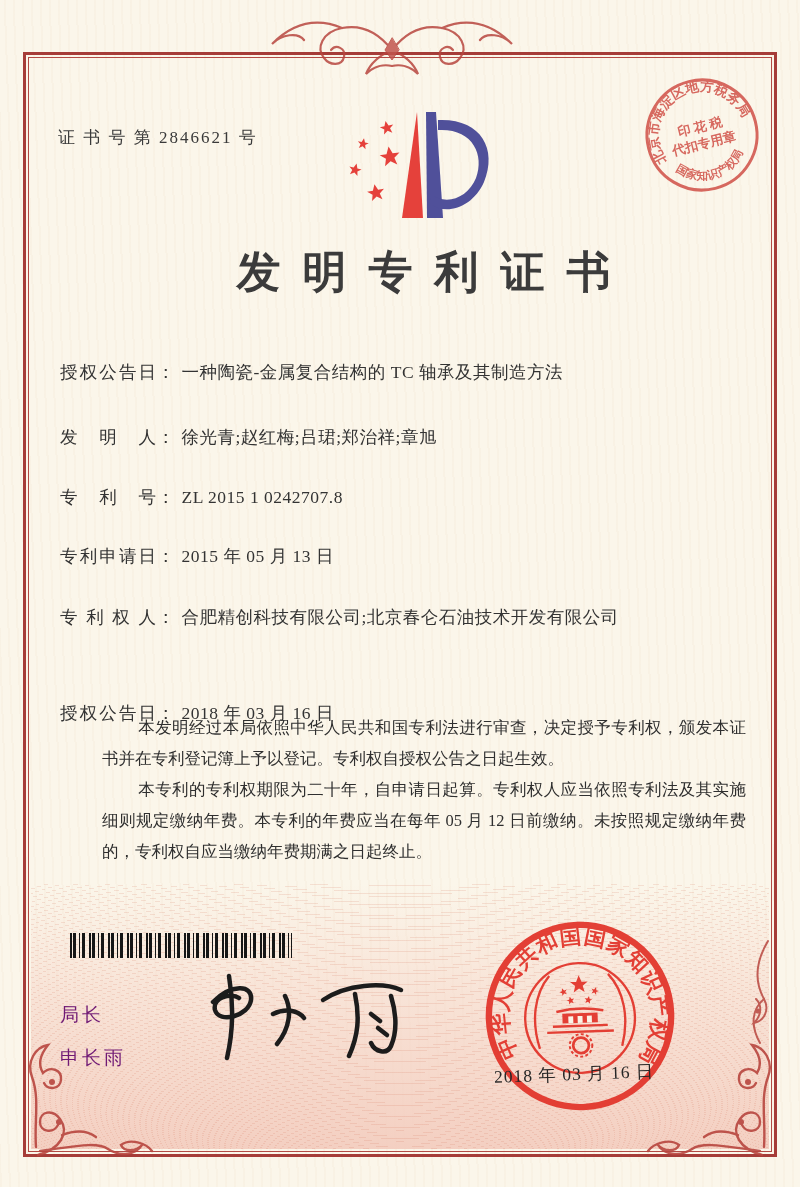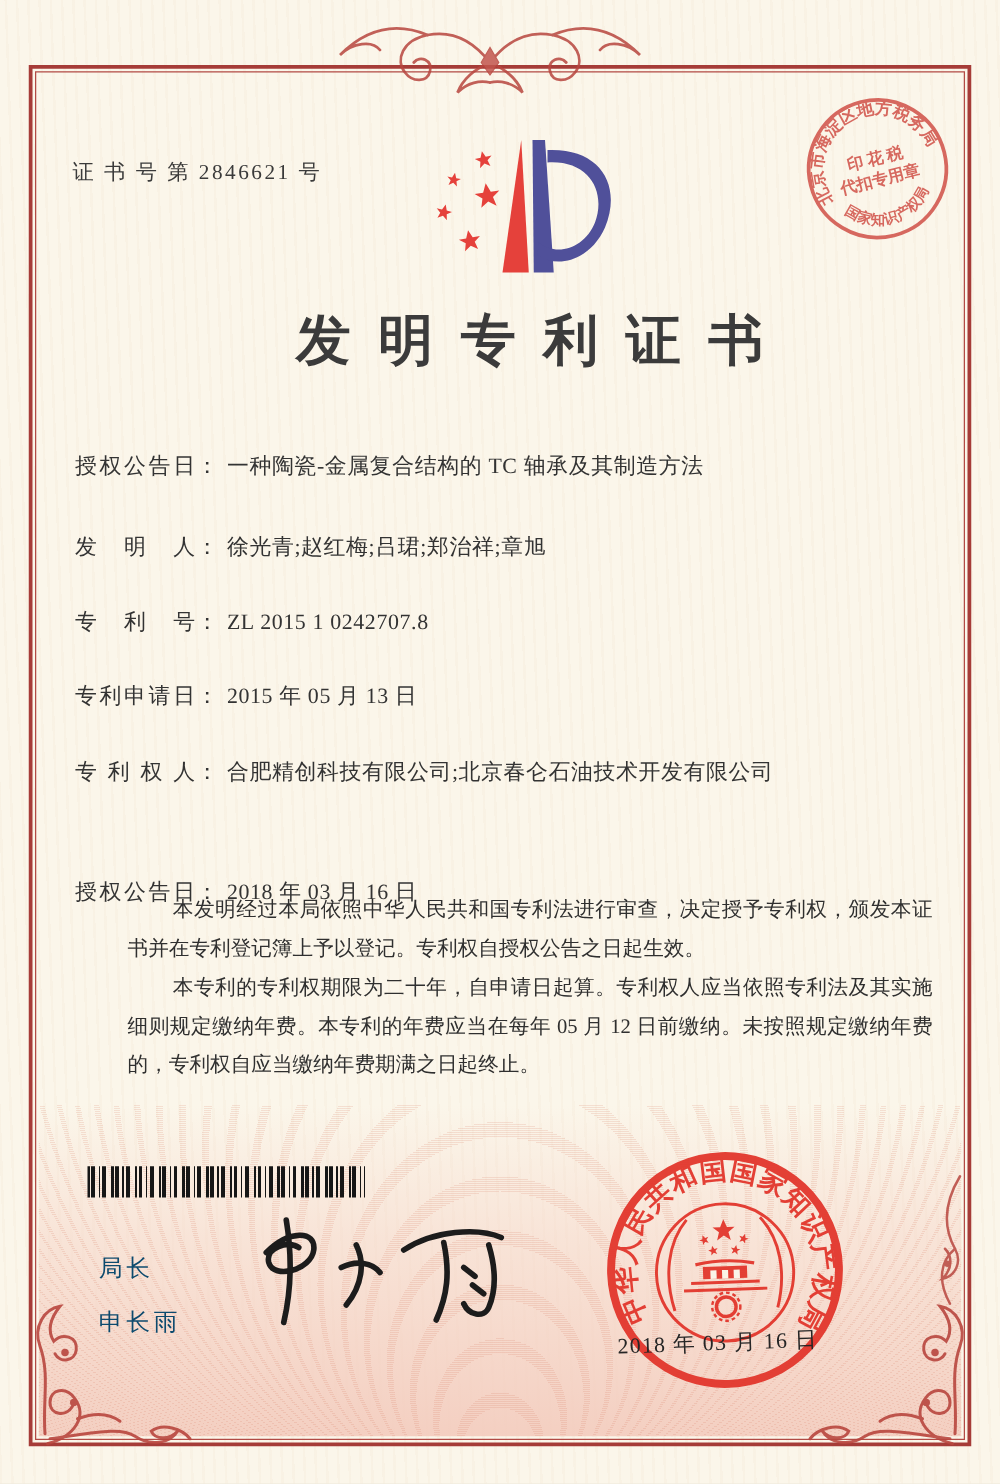--- a/index.html
+++ b/index.html
@@ -40,7 +40,7 @@
         background:repeating-linear-gradient(90deg,#161616 0 2px,rgba(0,0,0,0) 2px 3px,#161616 3px 6px,
         rgba(0,0,0,0) 6px 9px,#161616 9px 10px,rgba(0,0,0,0) 10px 12px,#161616 12px 15px,rgba(0,0,0,0) 15px 19px);}
 
-  .director{position:absolute;left:60px;top:1002px;font-size:19px;color:#0c4a6e;letter-spacing:3px;margin-left:19px;}
+  .director{position:absolute;left:60px;top:1002px;font-size:19px;color:#701a75;letter-spacing:3px;}
   .director div{margin-bottom:17px;}
   .signature{position:absolute;left:185px;top:970px;width:250px;height:98px;}
 

